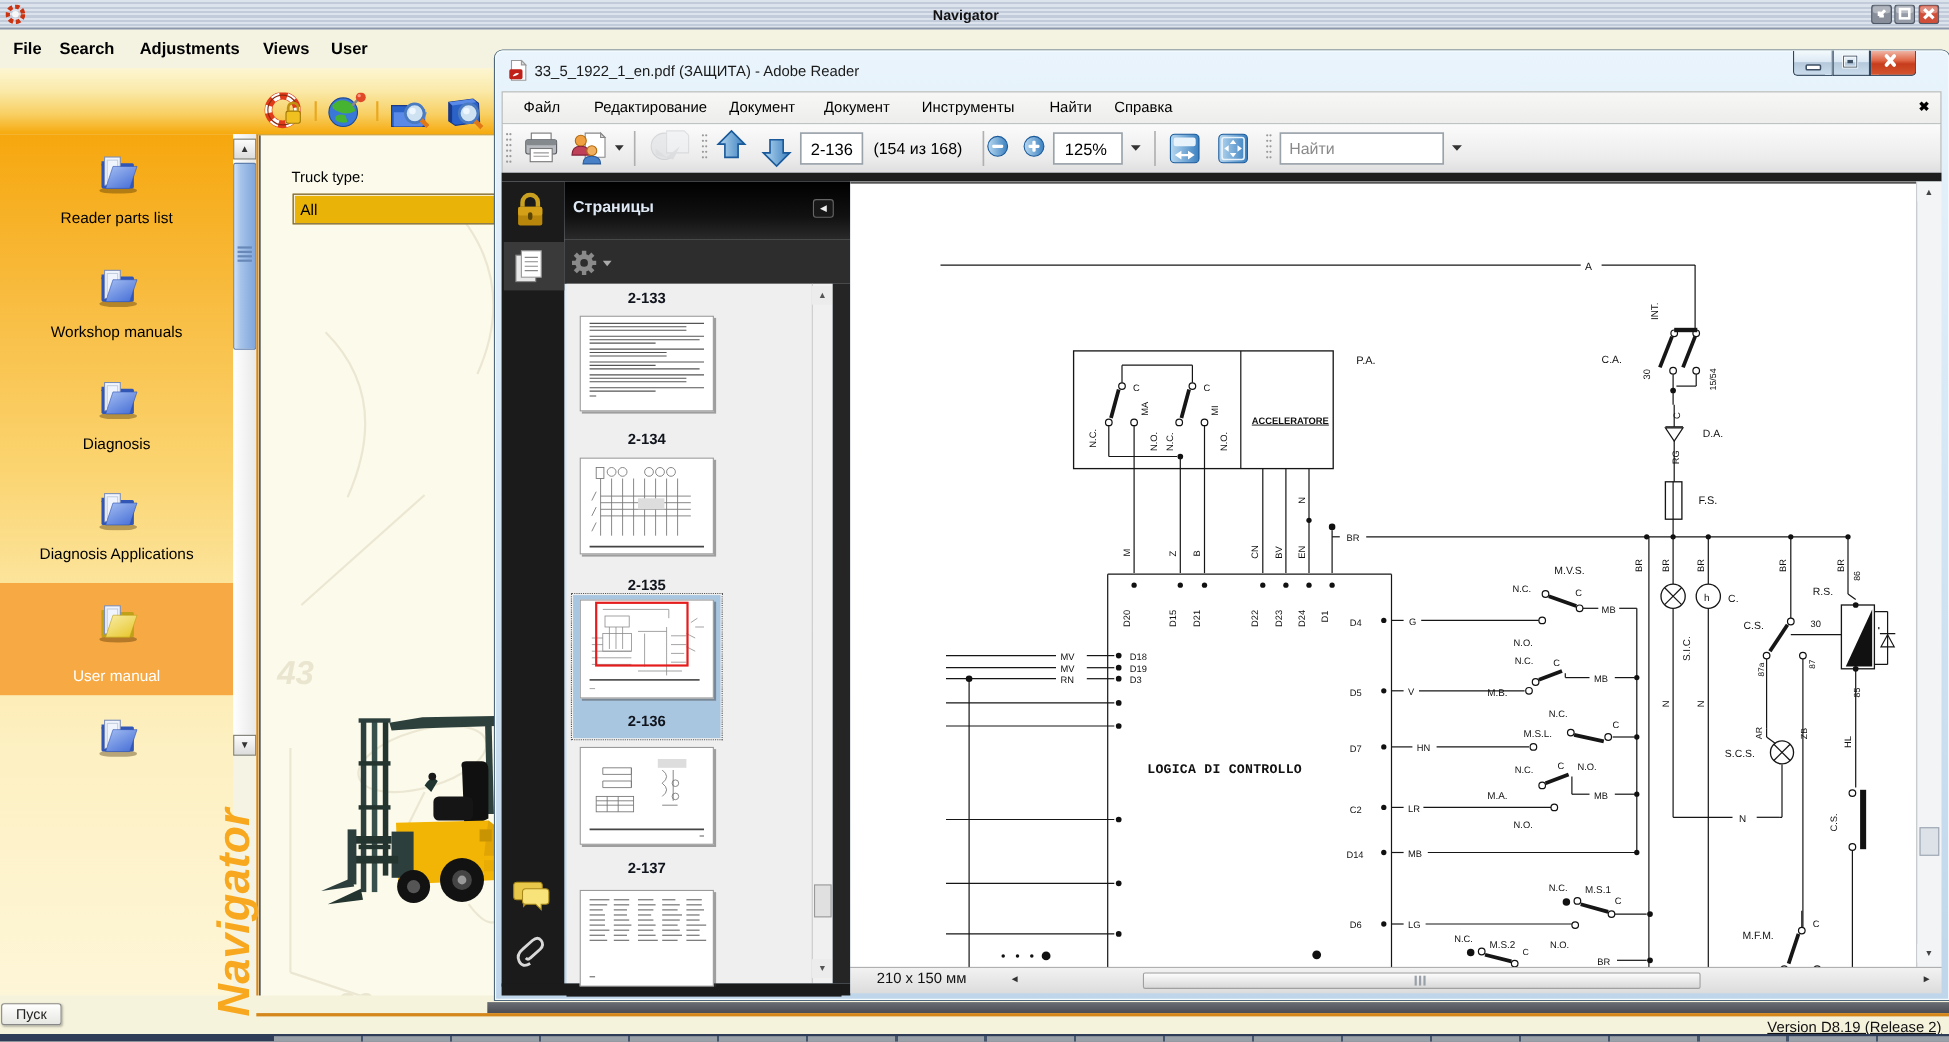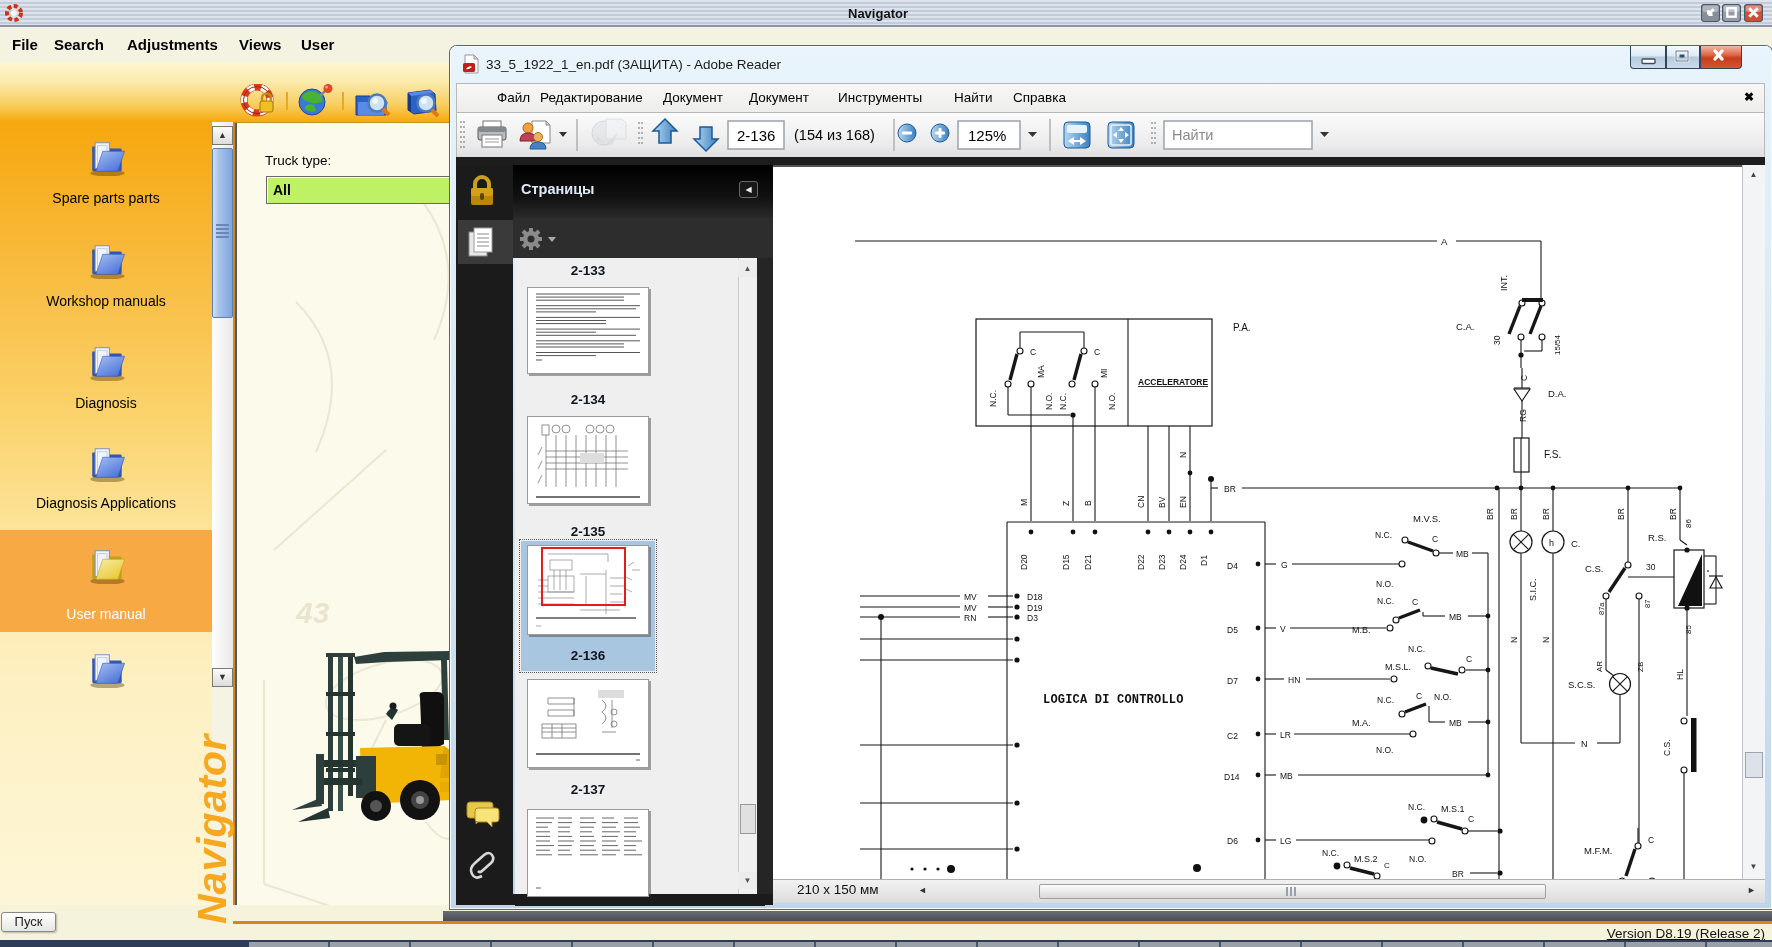--- a/index.html
+++ b/index.html
@@ -305,7 +305,7 @@
     <path d="M85 5 L92 13 M92 5 L85 13" stroke="#fff" stroke-width="2" stroke-linecap="round"></path>
   </svg>
 <div class="abs" id="amenubar"></div>
-<div class="amitem" style="left:497px">Файл</div>
+<div class="amitem" style="left:476px">Файл</div>
 <div class="amitem" style="left:540px">Редактирование</div>
 <div class="amitem" style="left:663px">Документ</div>
 <div class="amitem" style="left:749px">Документ</div>

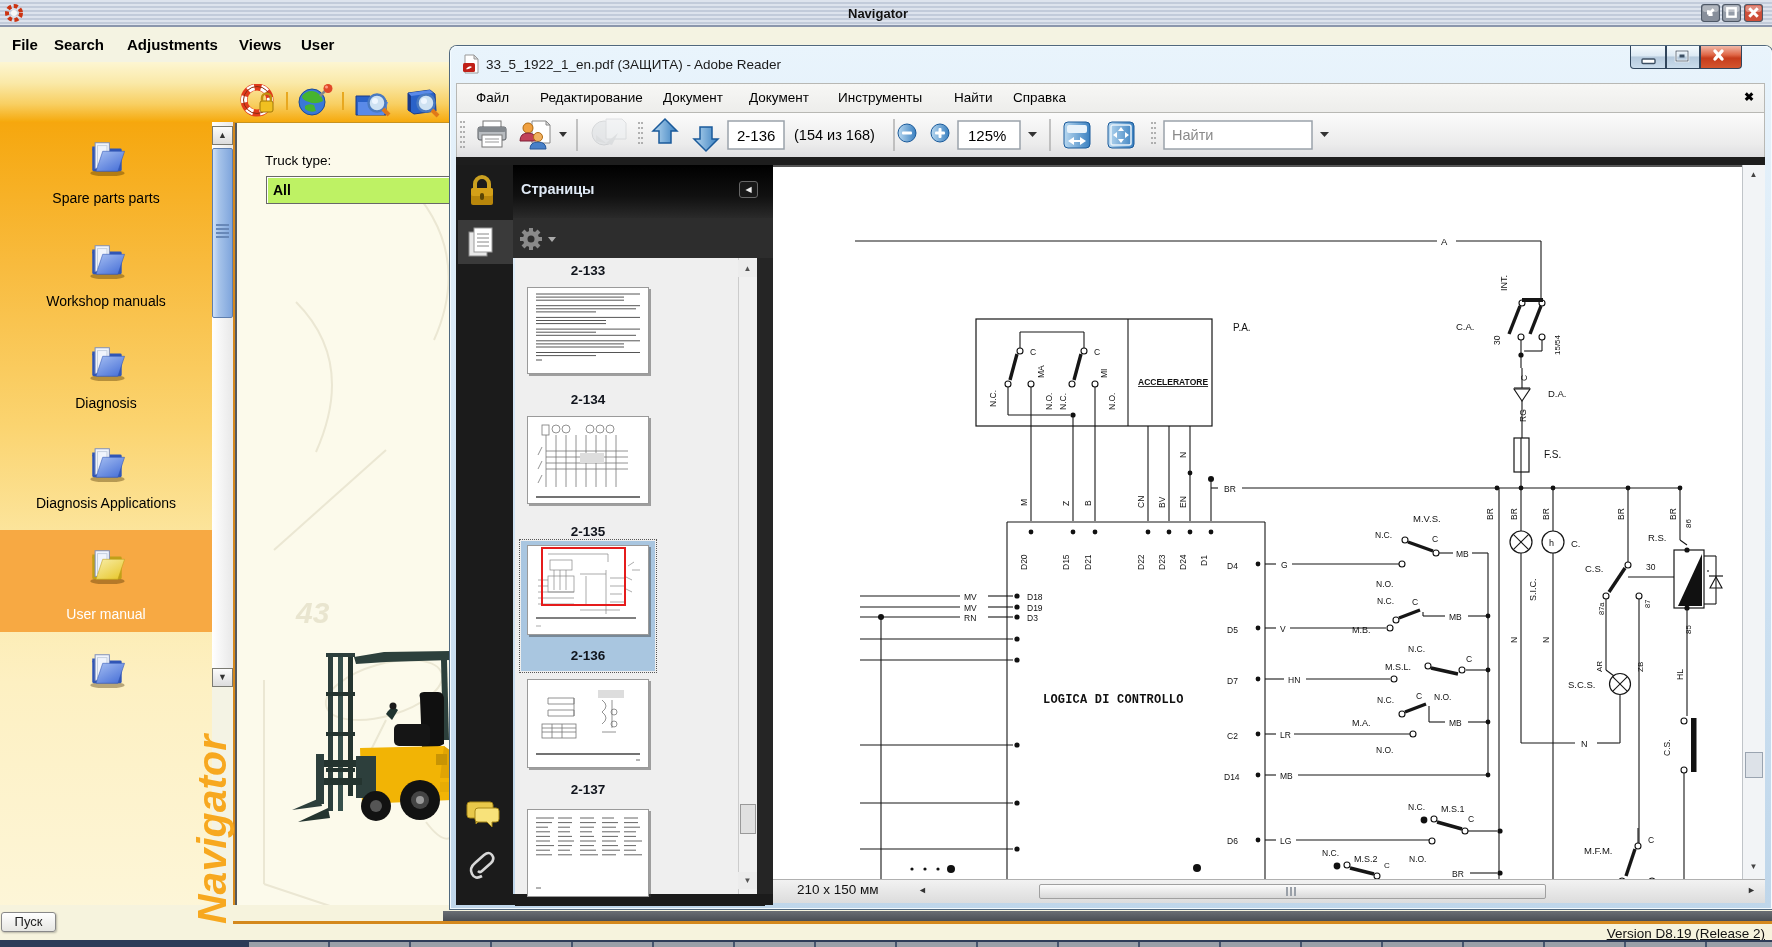--- a/index.html
+++ b/index.html
@@ -123,7 +123,7 @@
       </linearGradient>
     </defs>
   </svg>
-<div class="sidelabel" style="top:190px">Spare parts parts</div>
+<div class="sidelabel" style="top:190px">Reader parts list</div>
 <svg class="abs" style="left:85px;top:241px" width="43" height="38" viewBox="0 0 44 40">
     <ellipse cx="23" cy="37" rx="18" ry="3.5" fill="rgba(70,45,0,0.38)"></ellipse>
     <path d="M7 9 L17 9 L20 13 L7 13 Z" fill="#3156b6"></path>

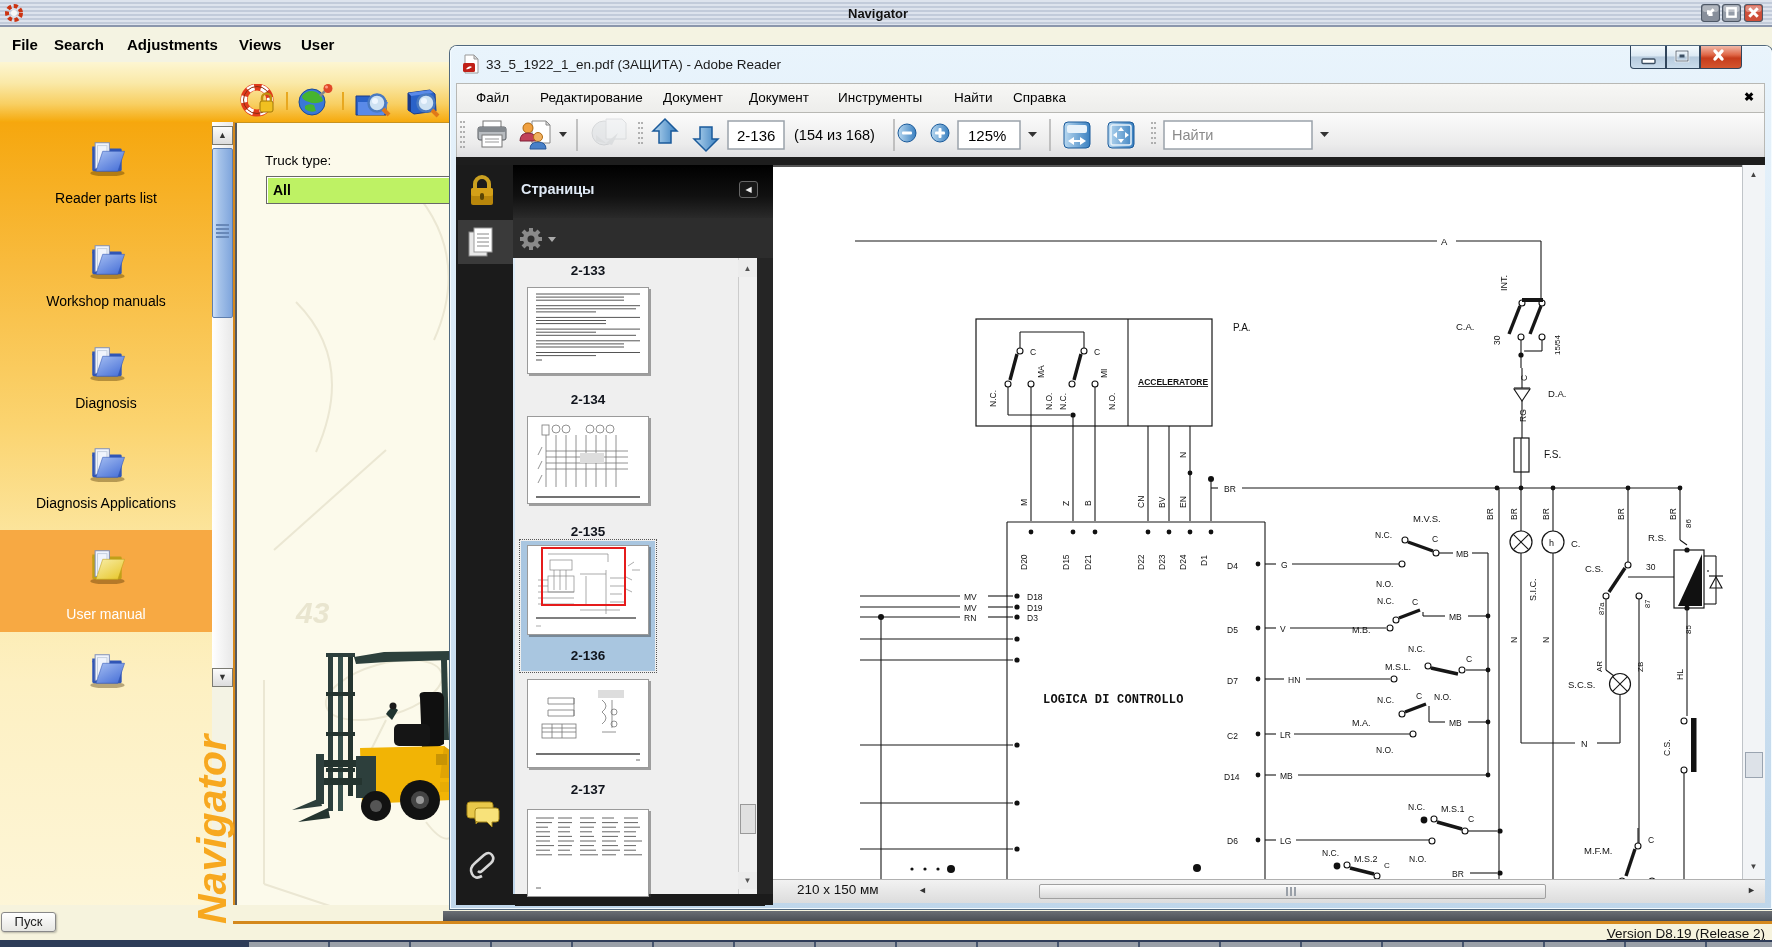--- a/index.html
+++ b/index.html
@@ -43,8 +43,8 @@
 .wm{position:absolute;color:#e9e5cf;font-weight:bold;margin-left:44px;}
 
 #trucklabel{left:265px;top:153px;font-size:13.5px;color:#000;}
-#truckcombo{left:266px;top:176px;width:184px;height:28px;background:#bef264;border:1px solid #686868;
- font-size:14px;color:#000;padding:5px 0 0 6px;box-shadow:inset 1px 1px 0 #fff;font-weight:bold;}
+#truckcombo{left:266px;top:176px;width:184px;height:28px;background:#eab308;border:1px solid #686868;
+ font-size:14px;color:#000;padding:5px 0 0 6px;box-shadow:inset 1px 1px 0 #fff;}
 
 #awin{left:450px;top:46px;width:1322px;height:863px;border-radius:7px 7px 0 0;
  background:linear-gradient(180deg,#e9f4fc 0%,#d4e6f5 45%,#bfd6ea 100%);

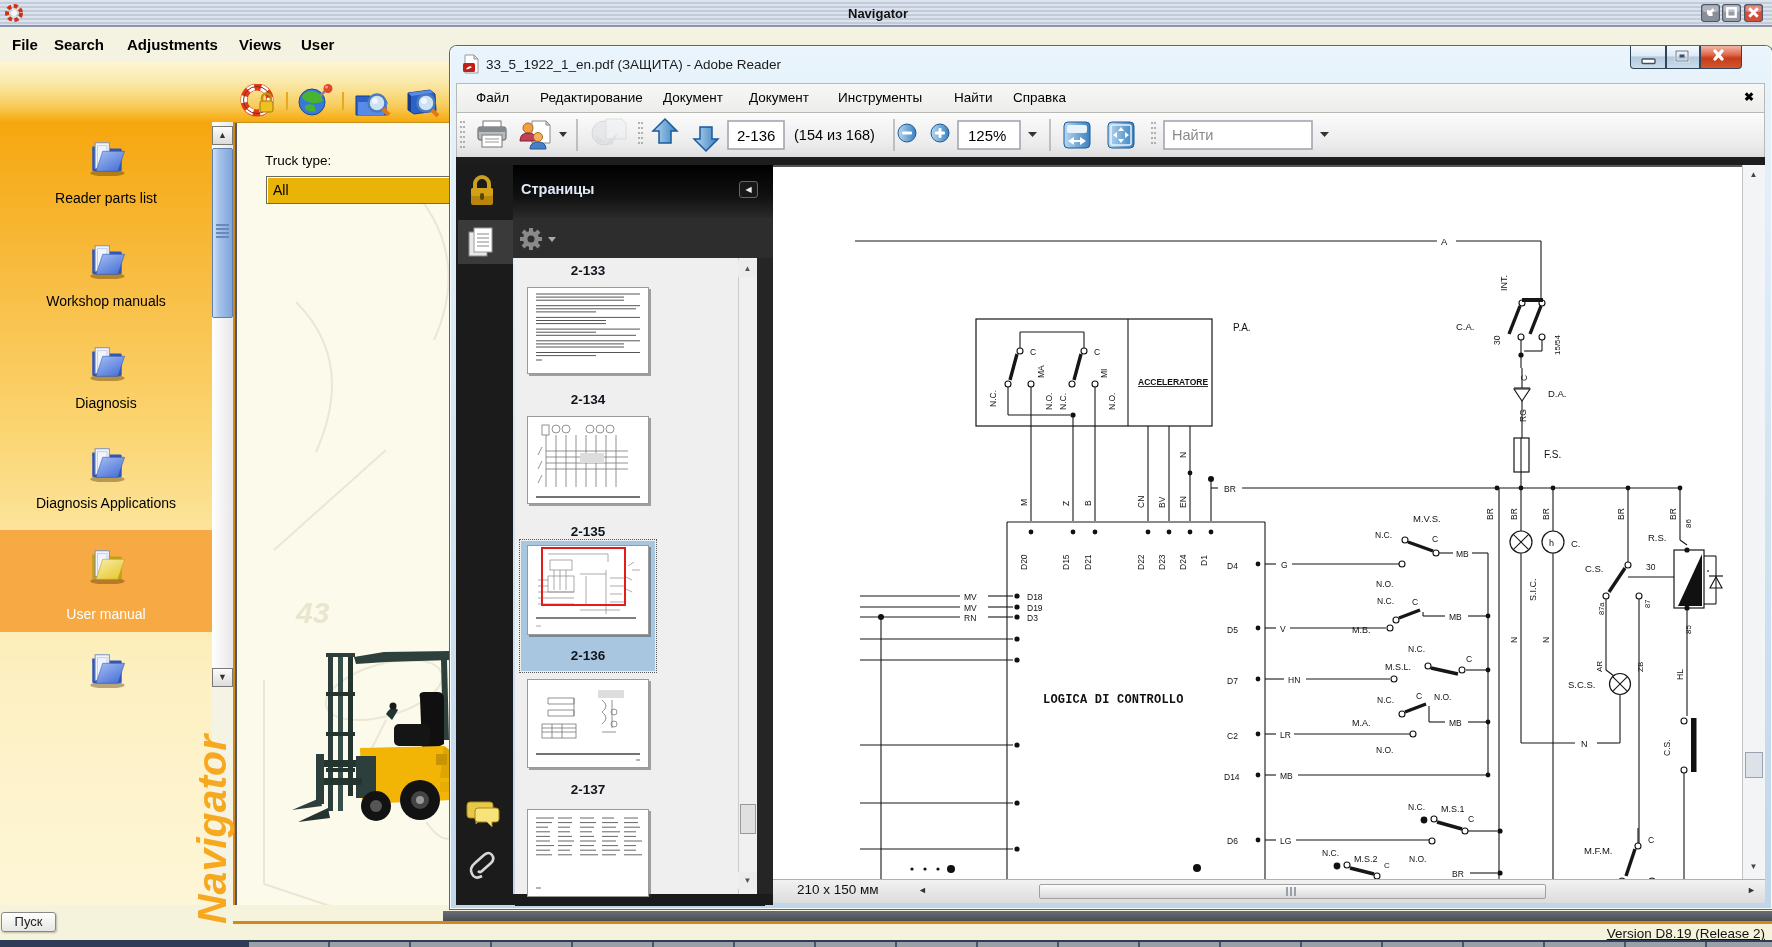--- a/index.html
+++ b/index.html
@@ -40,7 +40,7 @@
 #pusk{left:1px;top:912px;width:55px;height:20px;background:linear-gradient(180deg,#ffffff,#e6e6e2);
  border:1px solid #888;border-radius:3px;font-size:13px;color:#222;text-align:center;line-height:18px;box-shadow:1px 1px 2px rgba(0,0,0,.25);}
 
-.wm{position:absolute;color:#e9e5cf;font-weight:bold;margin-left:44px;}
+.wm{position:absolute;color:#e9e5cf;font-weight:bold;}
 
 #trucklabel{left:265px;top:153px;font-size:13.5px;color:#000;}
 #truckcombo{left:266px;top:176px;width:184px;height:28px;background:#eab308;border:1px solid #686868;

